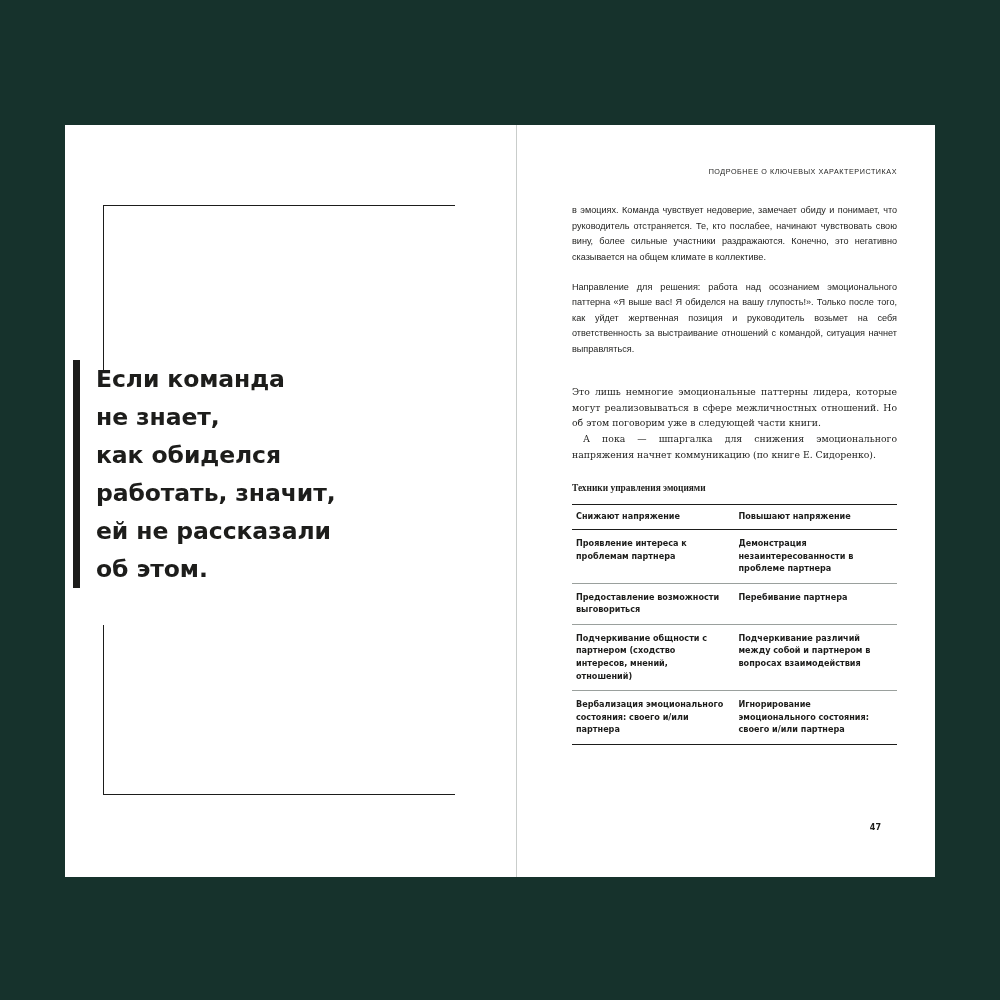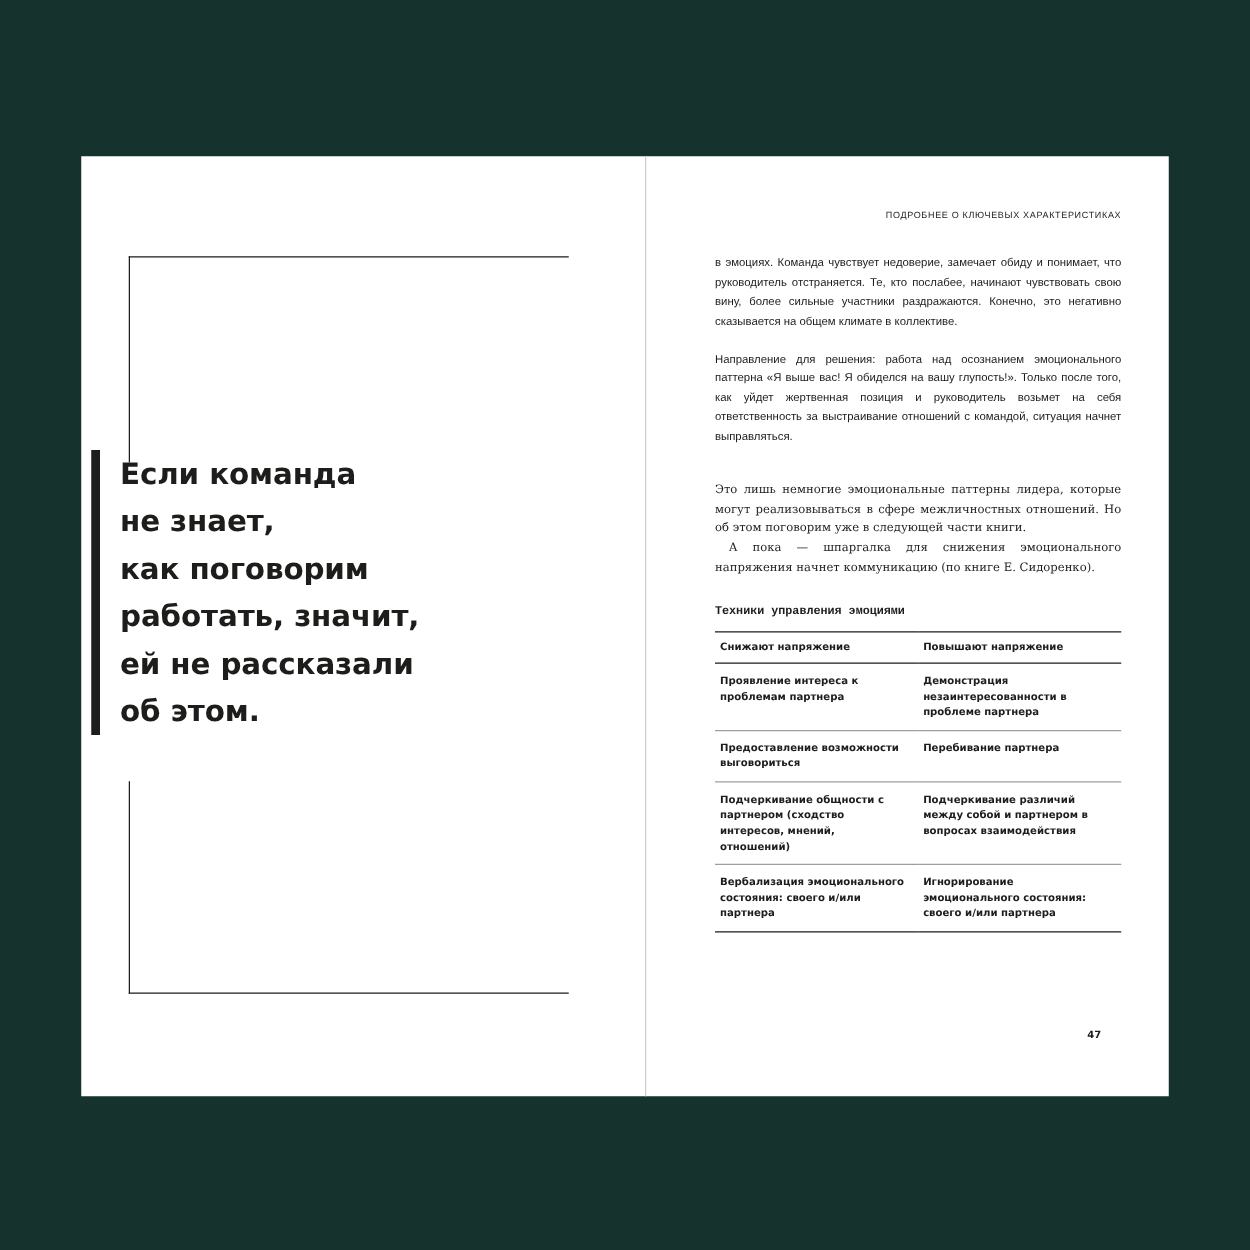--- a/index.html
+++ b/index.html
@@ -177,7 +177,7 @@
       <div class="quote-block">
         <div class="quote-text">Если команда
 не знает,
-как поговорим
+как обиделся
 работать, значит,
 ей не рассказали
 об этом.</div>

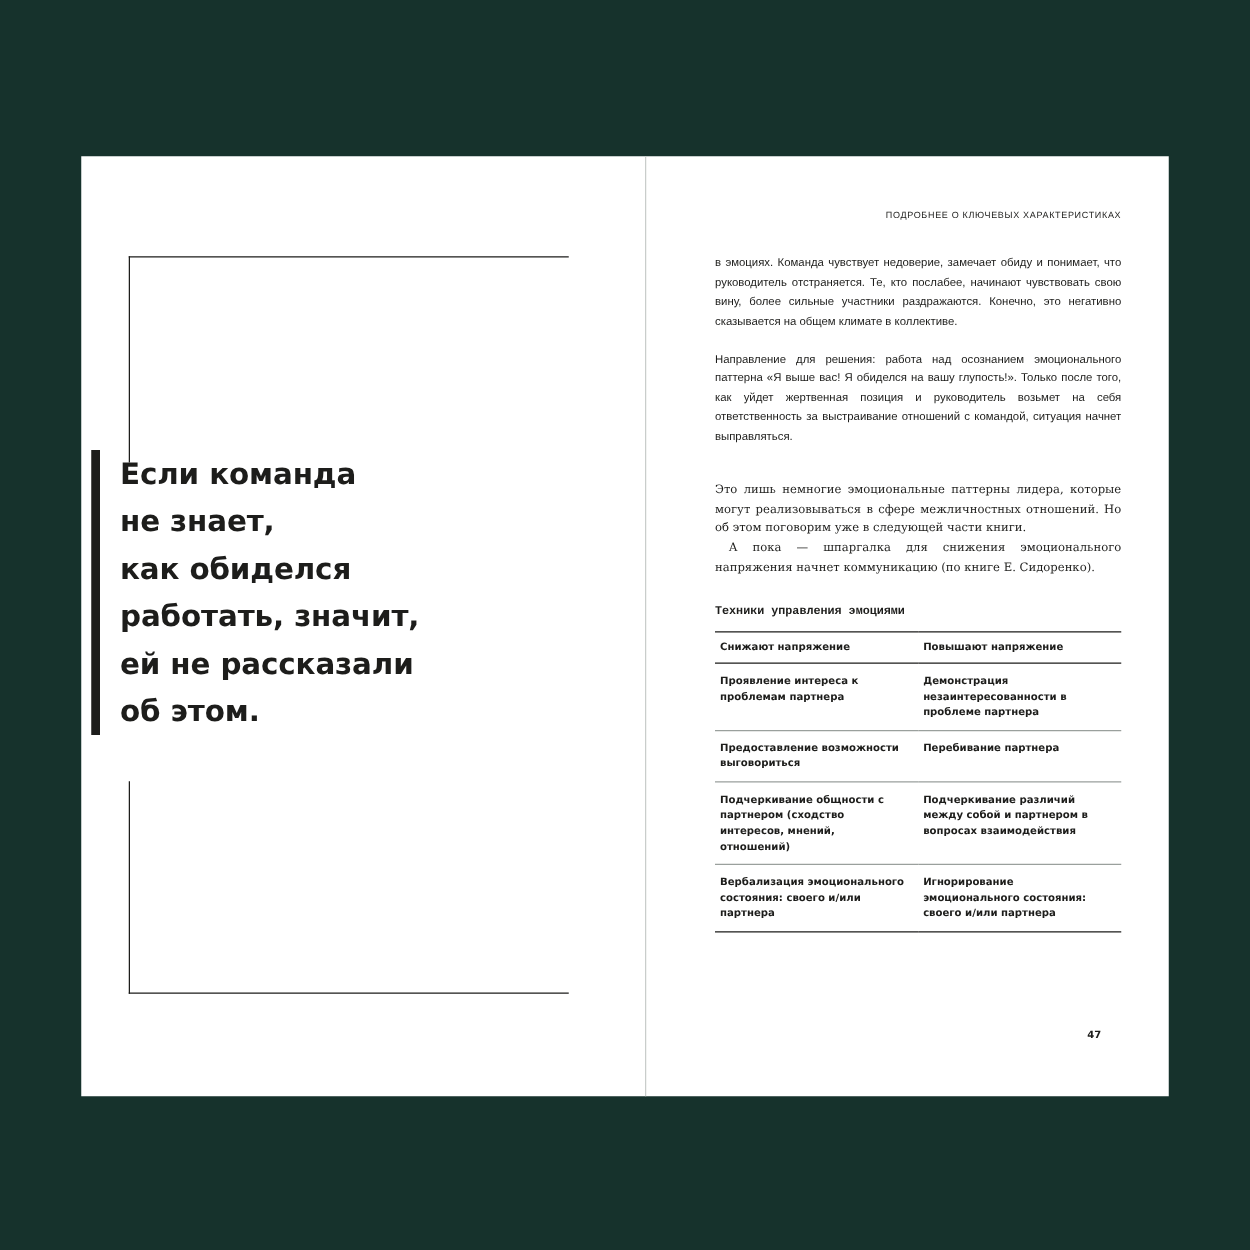--- a/index.html
+++ b/index.html
@@ -119,7 +119,7 @@
     height: 12px;
   }
   .sub-head {
-    font-family: Liberation Mono, monospace;
+    font-family: Liberation Serif, serif;
     font-size: 9.4px;
     font-weight: 700;
     color: #1d1d1b;

